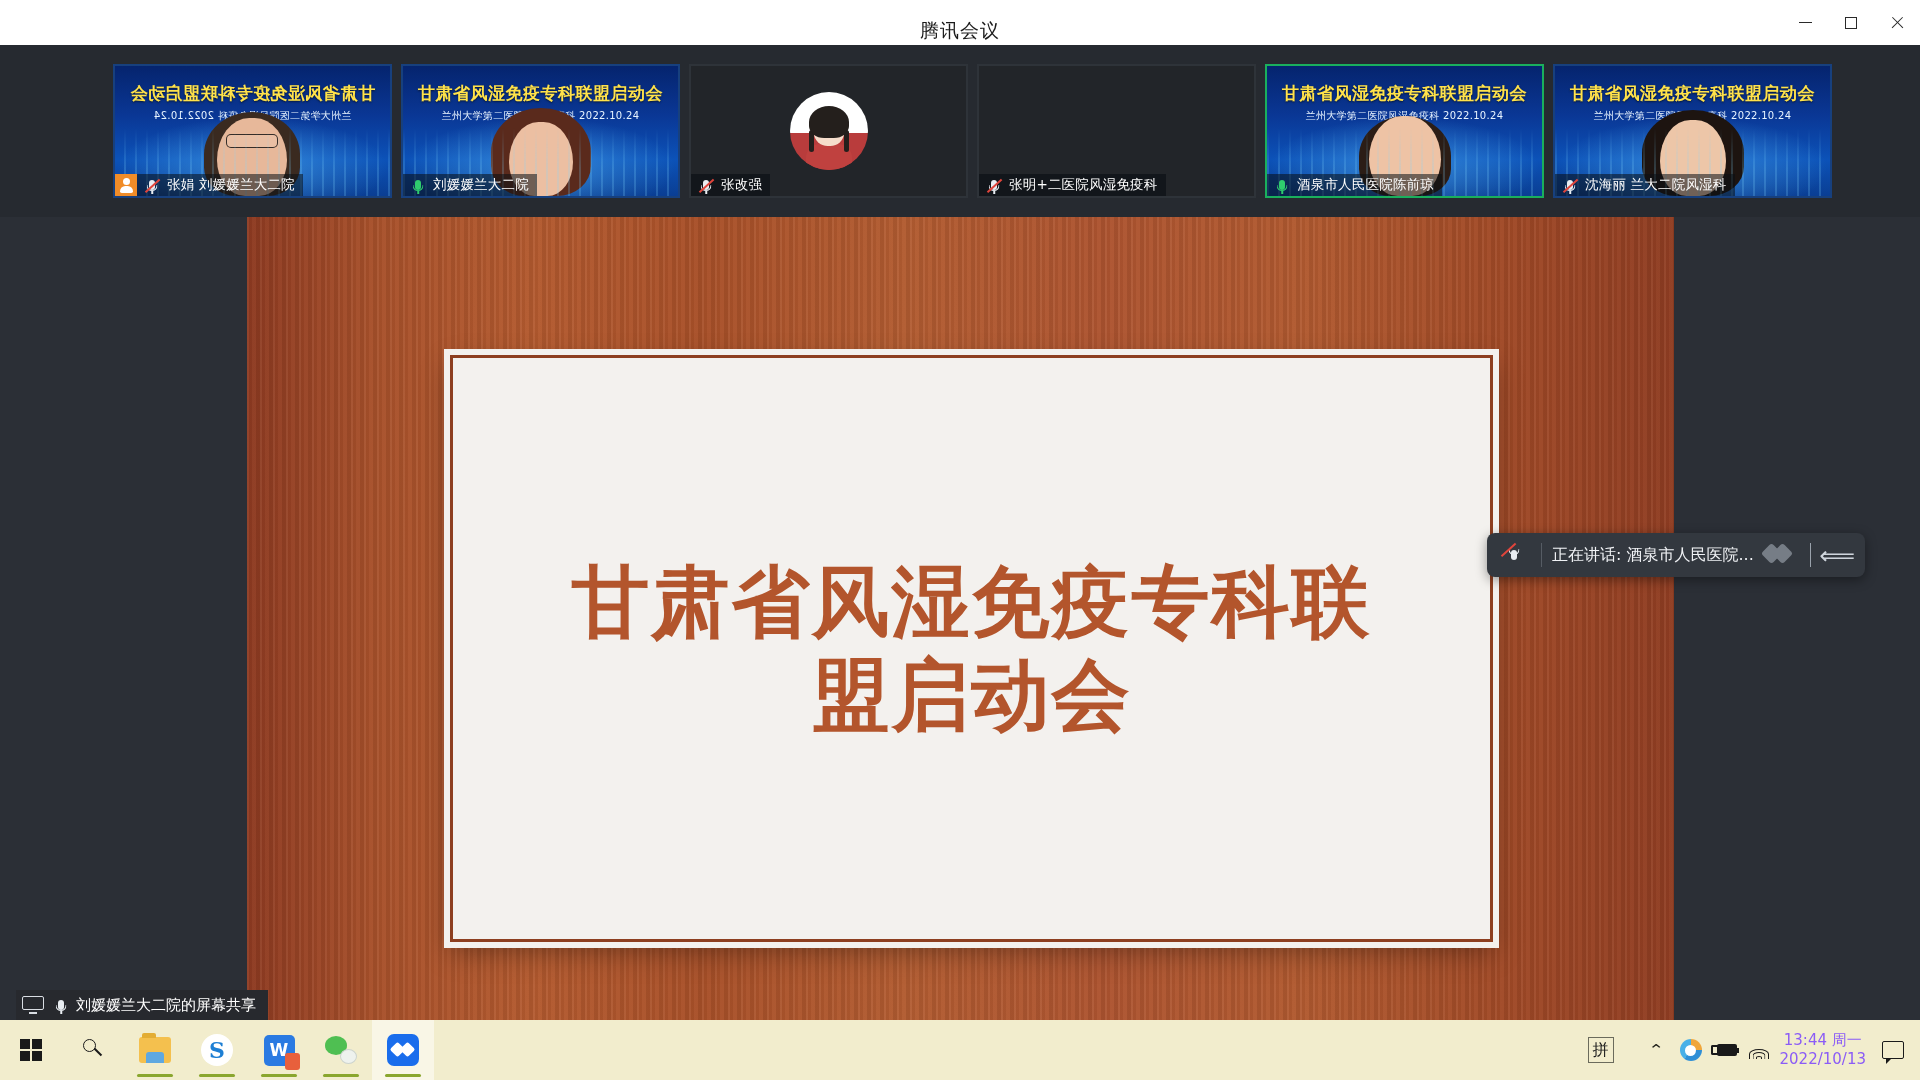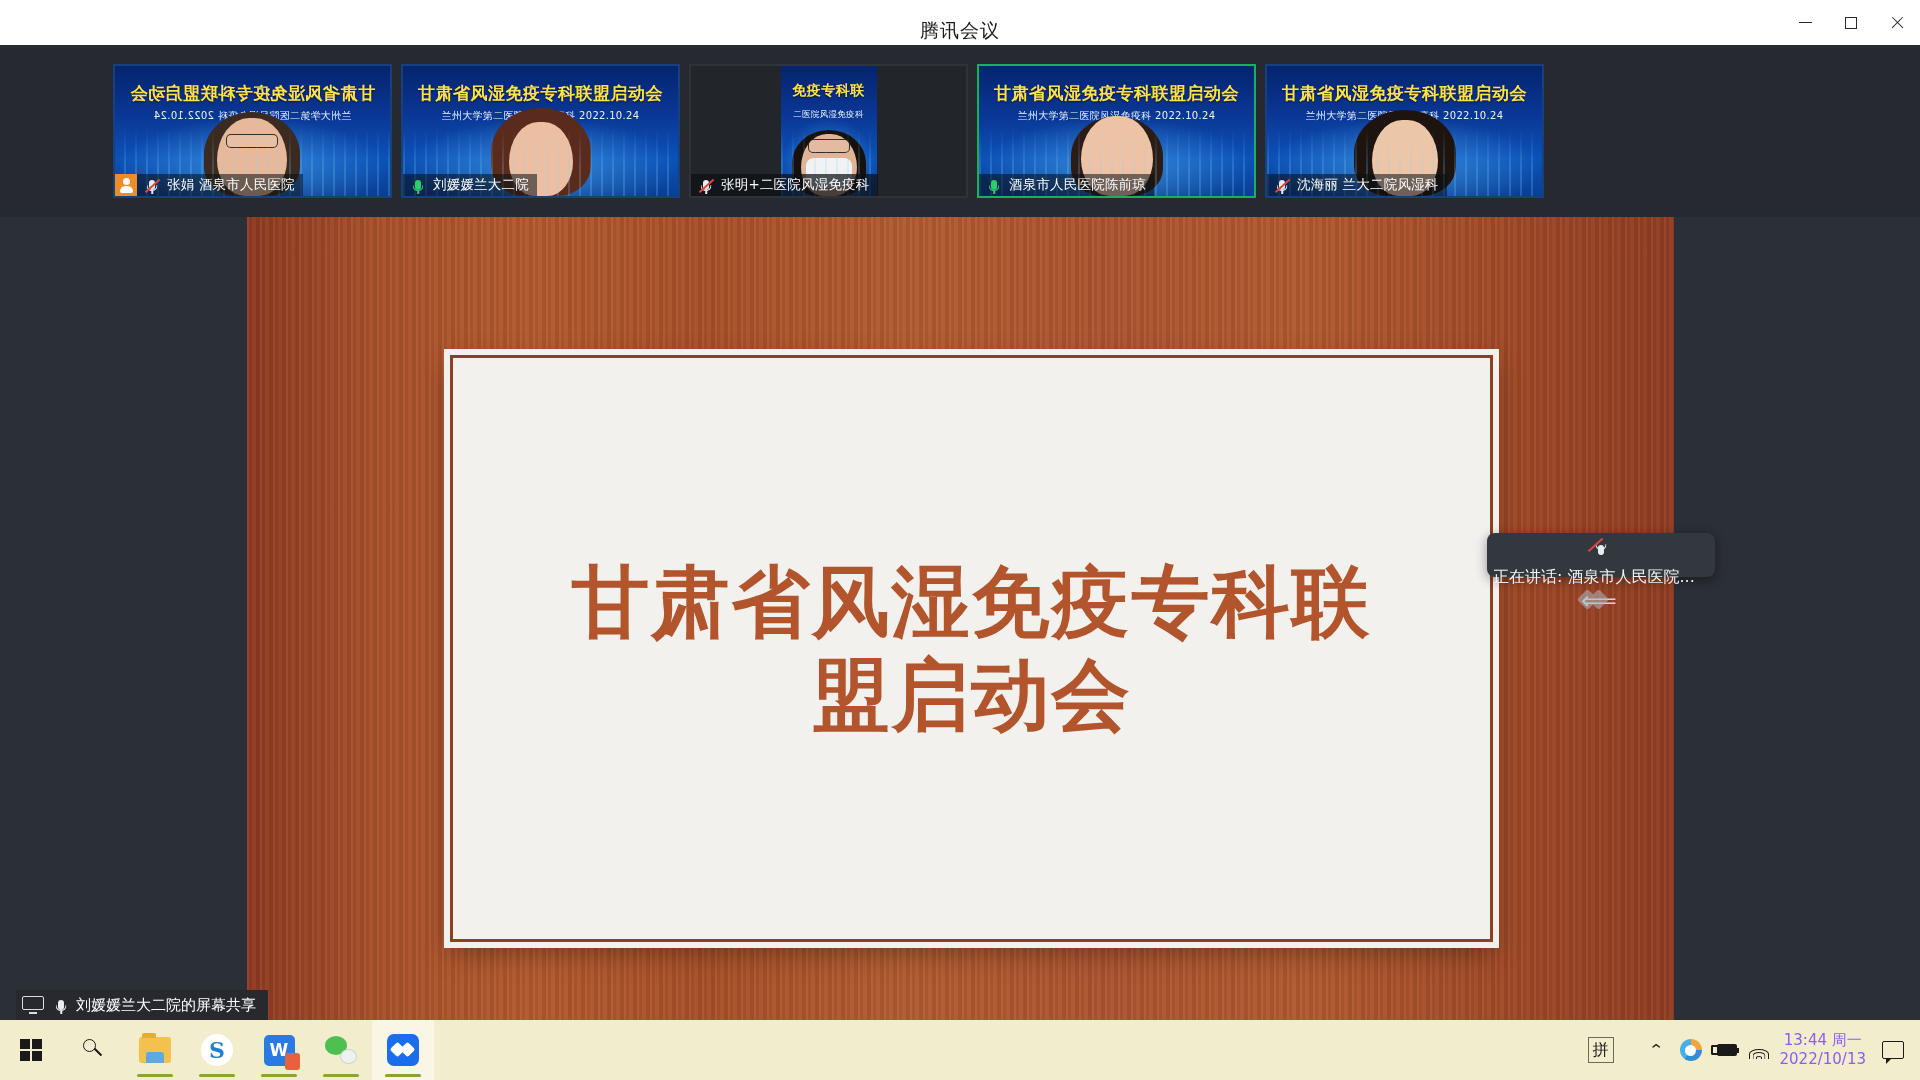--- a/index.html
+++ b/index.html
@@ -481,16 +481,6 @@
 
 
   <div class="tile">
-    <div class="portrait-box">
-      <div class="banner-bg">
-        <div class="banner-title sm">免疫专科联</div>
-        <div class="banner-sub sm">二医院风湿免疫科</div>
-        <div class="hair" style="background:#17110d;width:74px;height:66px;"></div>
-        <div class="person" style="background:#e2b394;width:56px;height:62px;"></div>
-        <div class="glasses" style="top:56%;width:42px;"></div>
-        <div class="mask"></div>
-      </div>
-    </div>
     <div class="namebar solid">
       <div class="mic off">
         <span class="m-cap"></span>

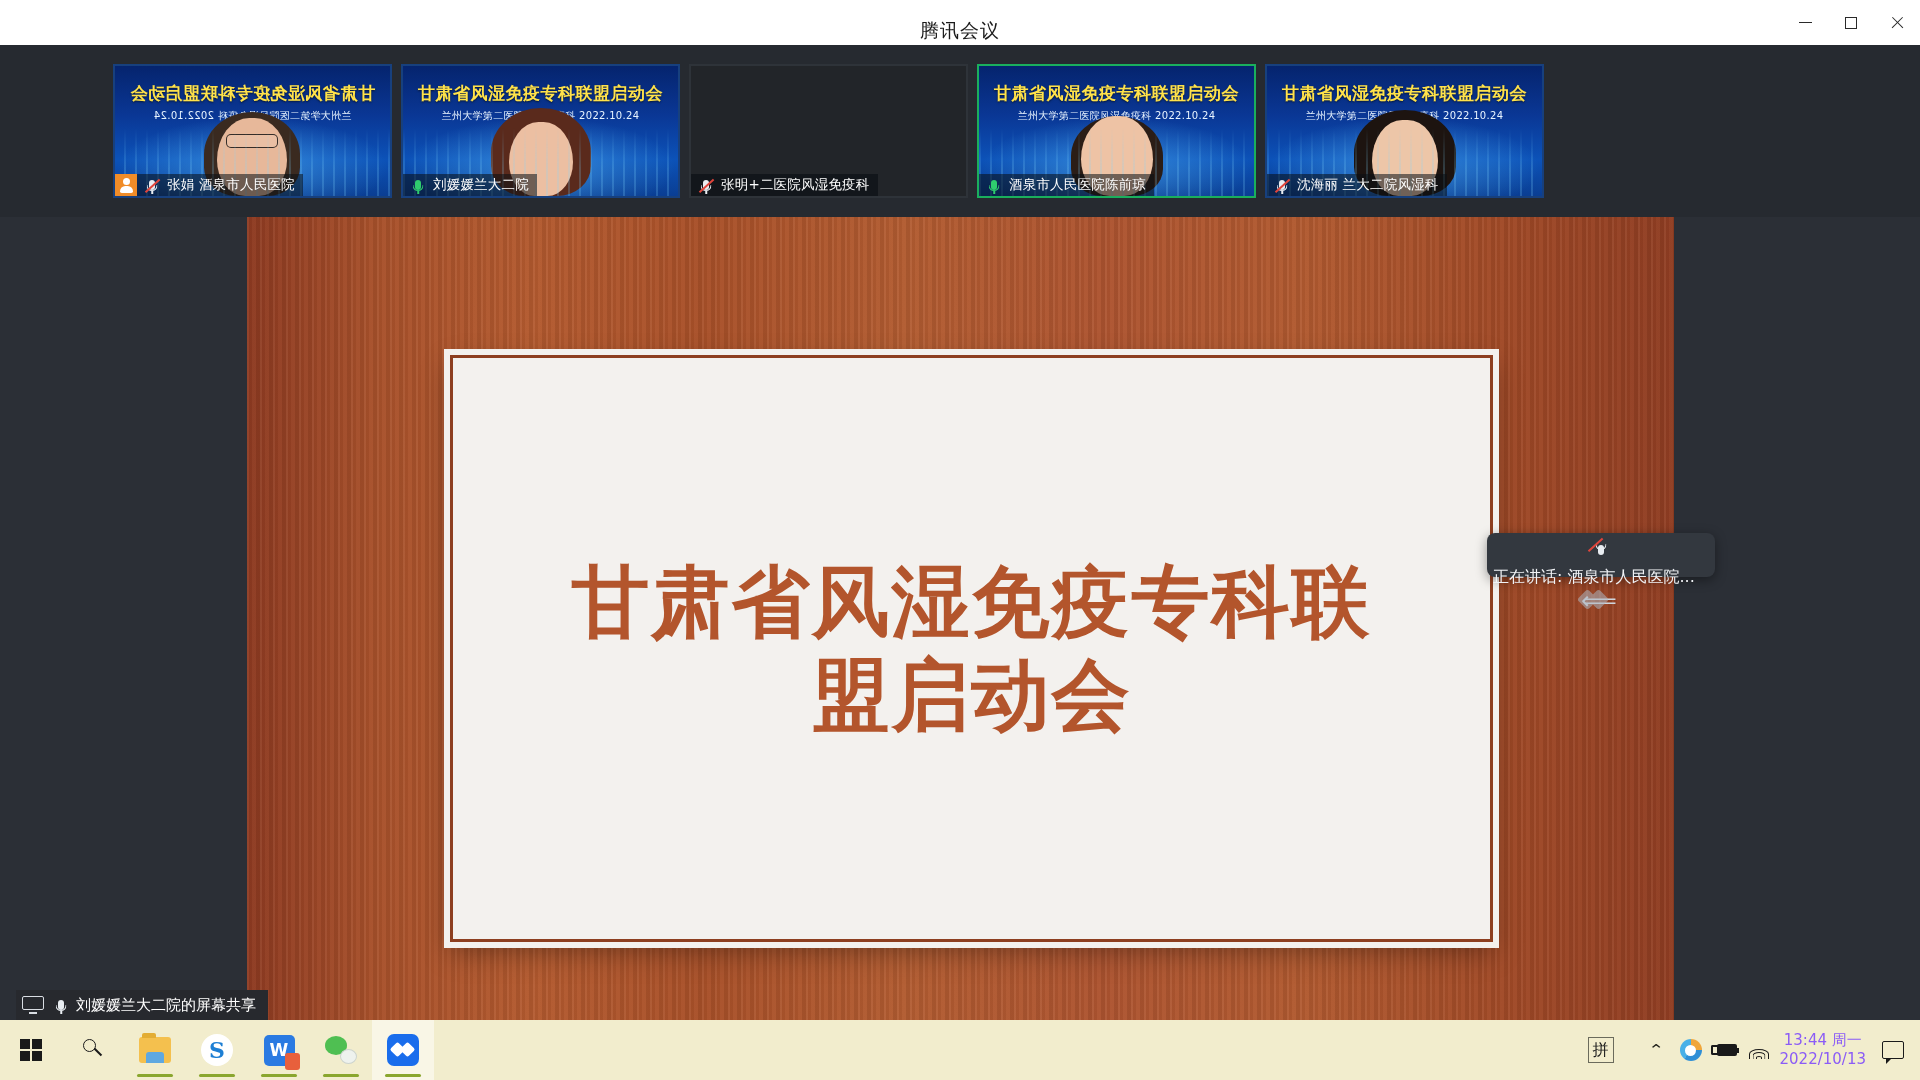--- a/index.html
+++ b/index.html
@@ -456,7 +456,7 @@
           <span class="m-arc"></span>
           <span class="m-stem"></span>
       </div>
-      <div class="name-text">张娟  酒泉市人民医院</div>
+      <div class="name-text">张娟  刘媛媛兰大二院</div>
     </div>
   </div>
 

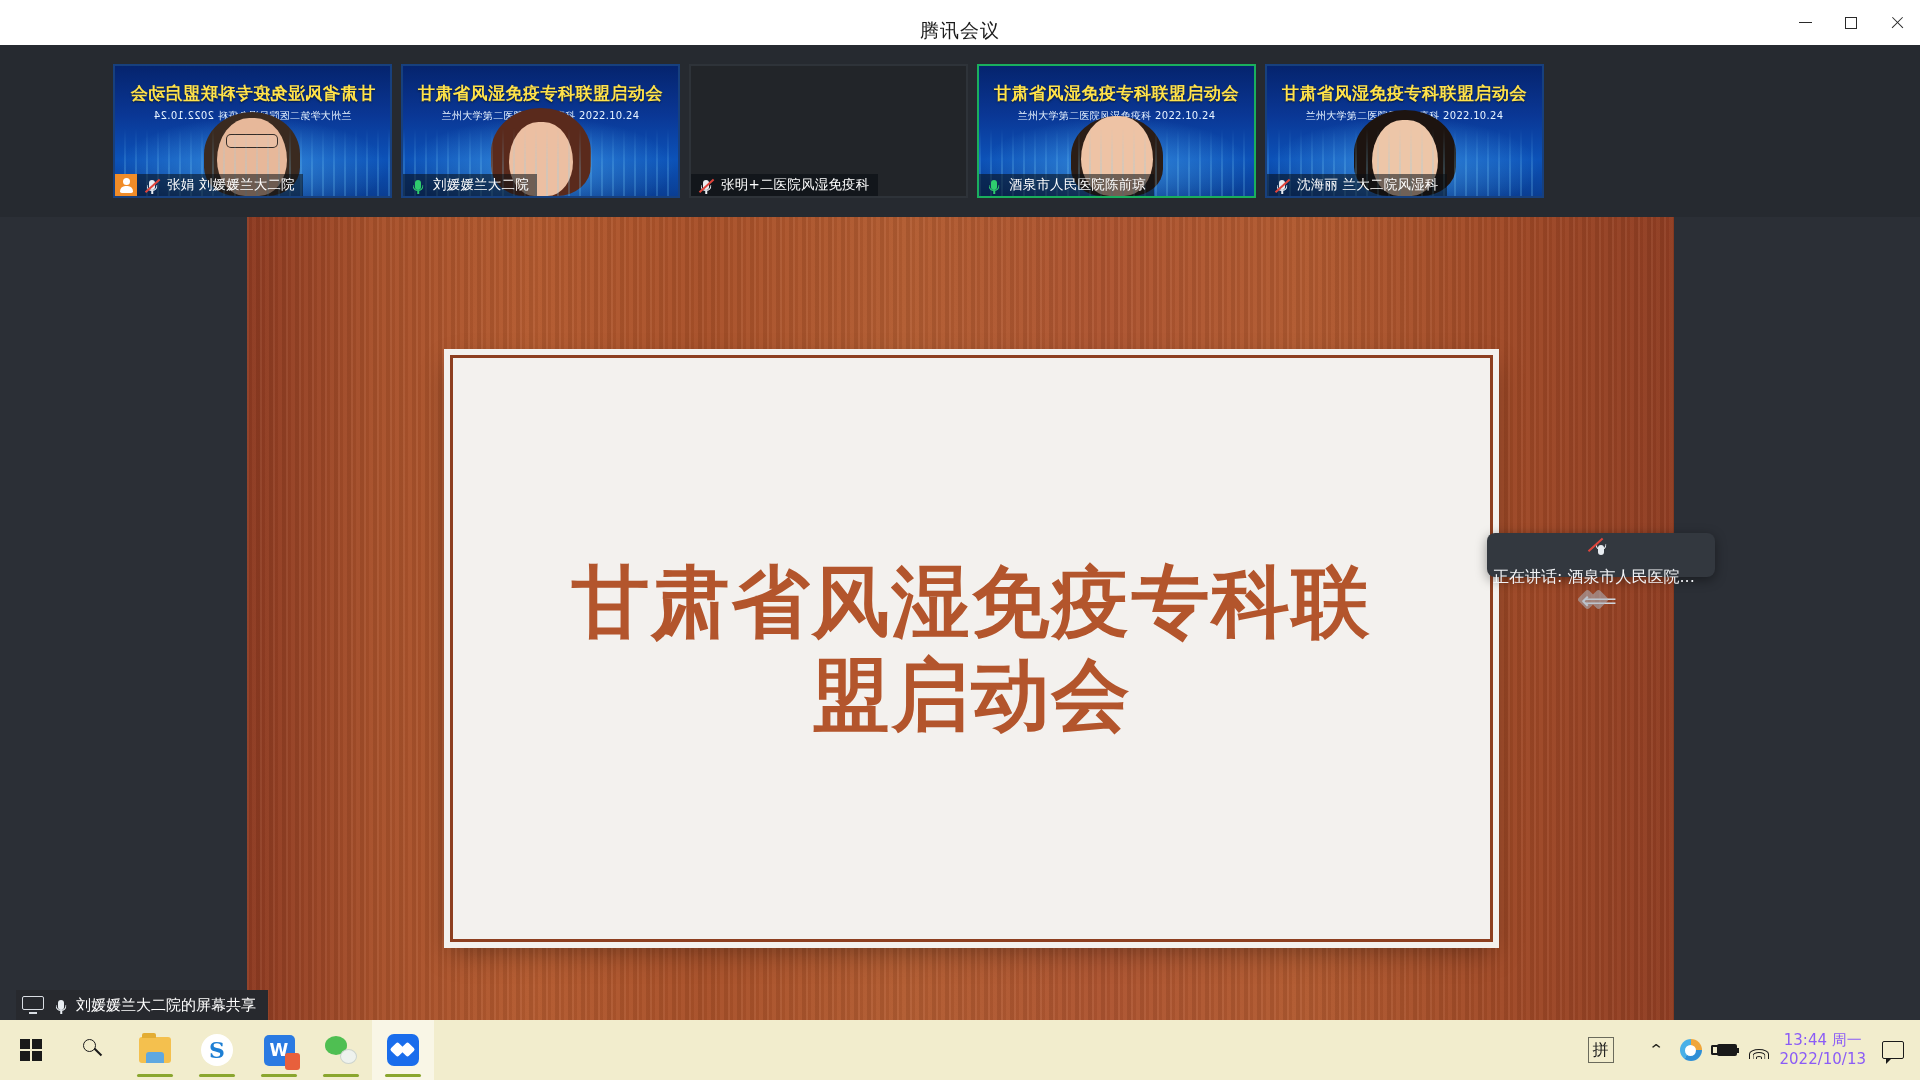--- a/index.html
+++ b/index.html
@@ -479,6 +479,25 @@
     </div>
   </div>
 
+  <div class="tile">
+    <div class="avatar-wrap">
+      <div class="avatar">
+        <span class="a-body"></span>
+        <span class="a-braid l"></span>
+        <span class="a-braid r"></span>
+        <span class="a-face"></span>
+        <span class="a-hair"></span>
+      </div>
+    </div>
+    <div class="namebar solid">
+      <div class="mic off">
+        <span class="m-cap"></span>
+          <span class="m-arc"></span>
+          <span class="m-stem"></span>
+      </div>
+      <div class="name-text">张改强</div>
+    </div>
+  </div>
 
   <div class="tile">
     <div class="namebar solid">

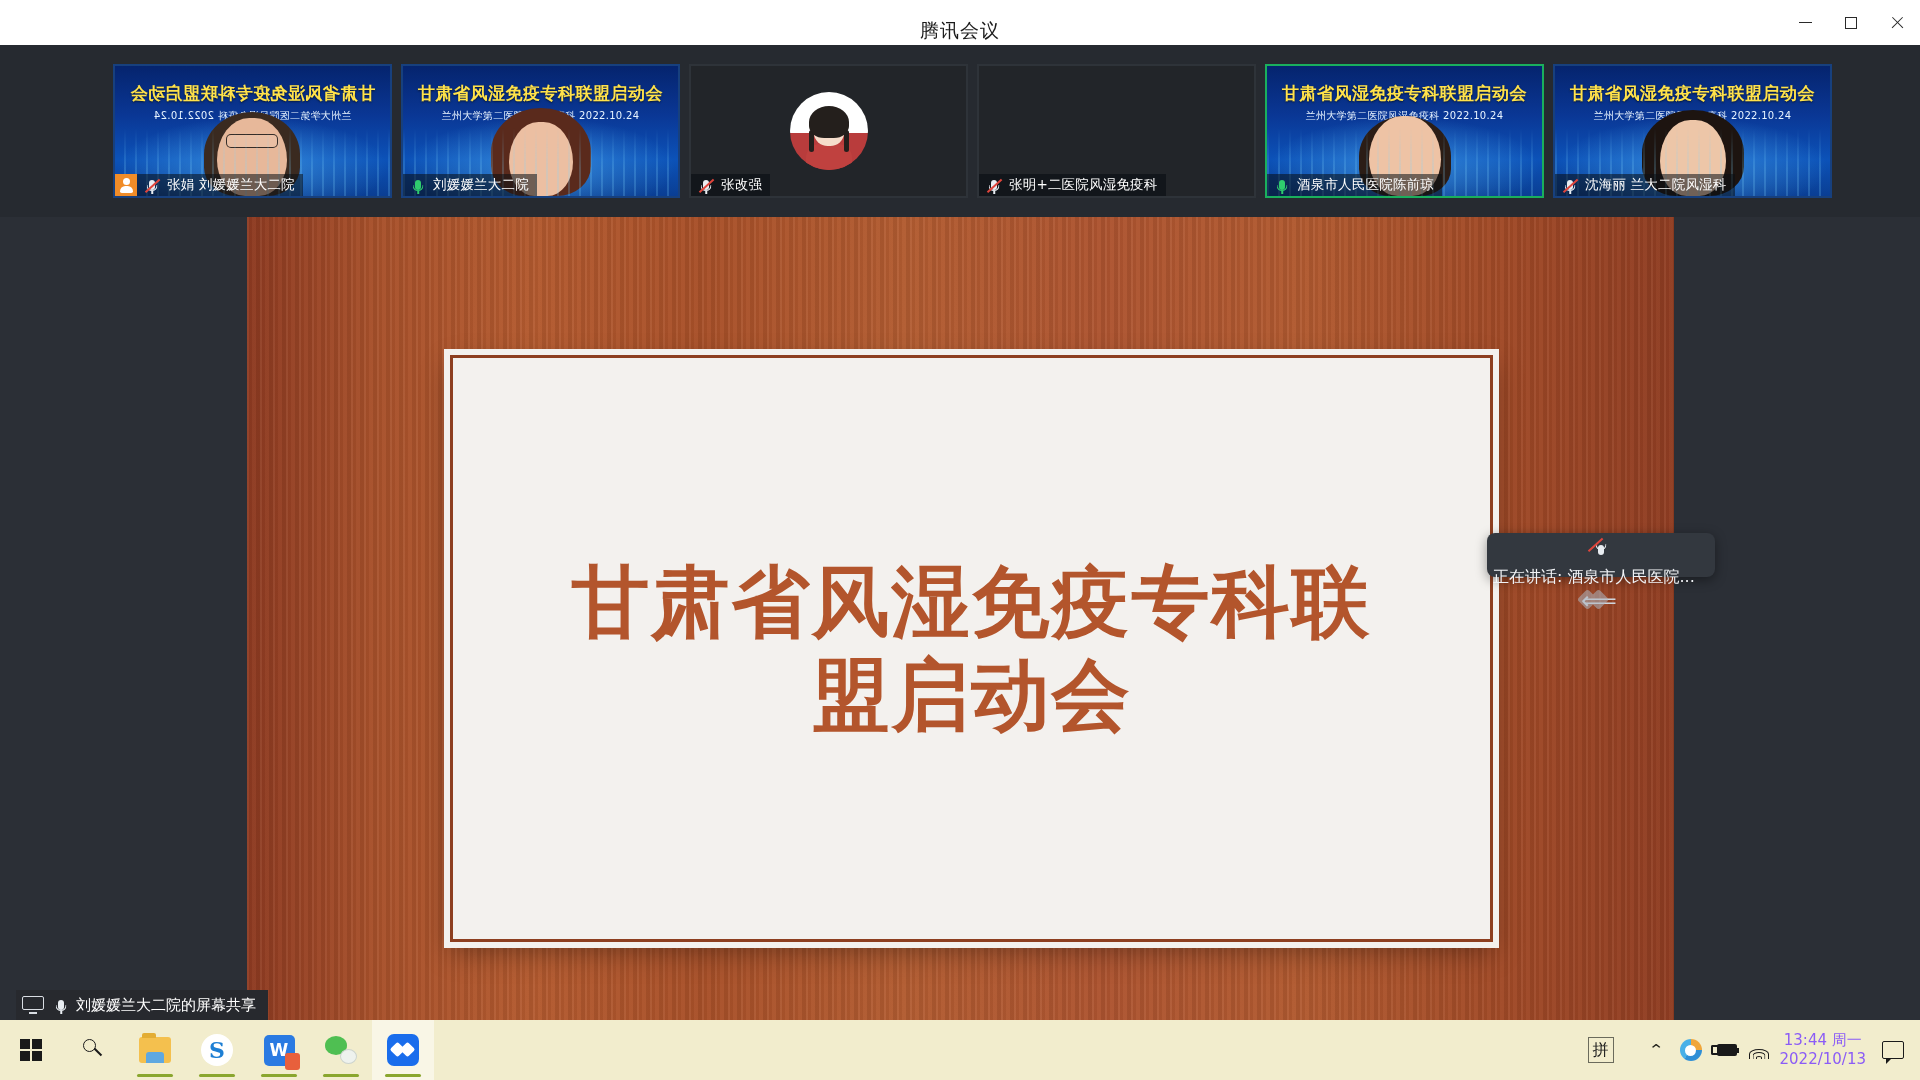--- a/index.html
+++ b/index.html
@@ -241,7 +241,6 @@
     display: flex; align-items: center;
     padding: 0 10px 0 6px;
     box-shadow: 0 3px 12px rgba(0,0,0,.4);
-    flex-direction: column;
   }
   #speaker-bar .sp-mic { width: 34px; height: 34px; }
   #speaker-bar .divider {

